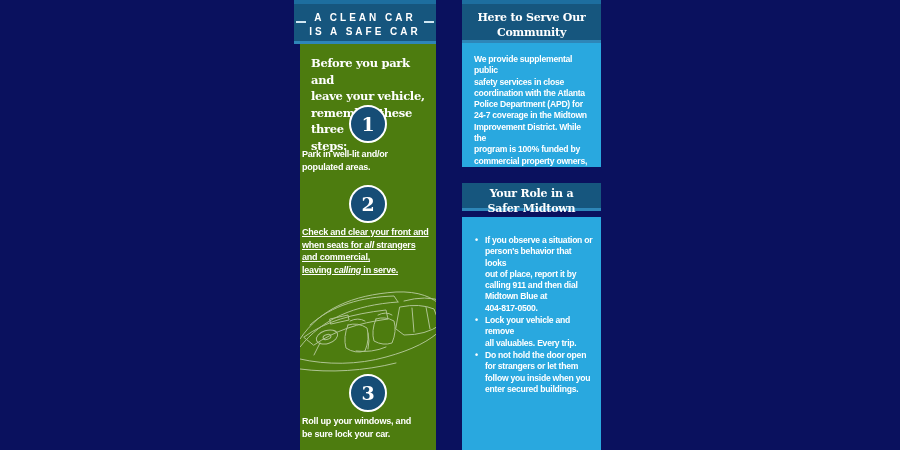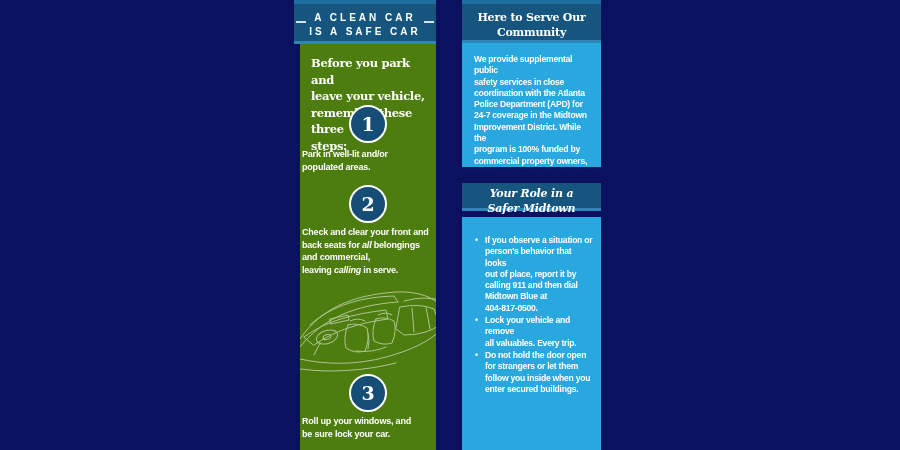--- a/index.html
+++ b/index.html
@@ -30,7 +30,7 @@
     font-size:11px; line-height:15px; white-space:pre-line; letter-spacing:-0.2px;
   }
   .band.serif.s1 { top:4px; height:39px; padding-top:6px; }
-  .band.serif.s2 { top:183px; height:28px; padding-top:3px;font-style:italic; }
+  .band.serif.s2 { top:183px; height:28px; padding-top:3px; }
 
   .dash { position:absolute; width:10px; height:2px; background:#cfe6f2; top:17px; }
   .dash.l { left:2px; }

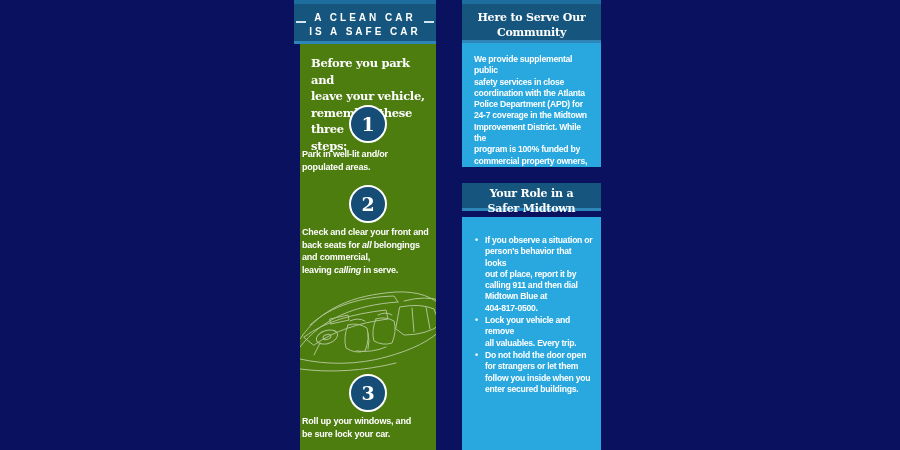--- a/index.html
+++ b/index.html
@@ -59,7 +59,7 @@
     font-weight:bold; font-size:9px; line-height:12.5px; letter-spacing:-0.2px;
     white-space:pre-line;
   }
-  .cap1 { top:104px; } .cap2 { top:182px; } .cap3 { top:371px; }
+  .cap1 { top:104px; } .cap2 { top:182px;text-decoration:underline; } .cap3 { top:371px; }
   .cap em { font-style:italic; }
 
   .car { position:absolute; top:236px; left:0; width:142px; height:94px; }

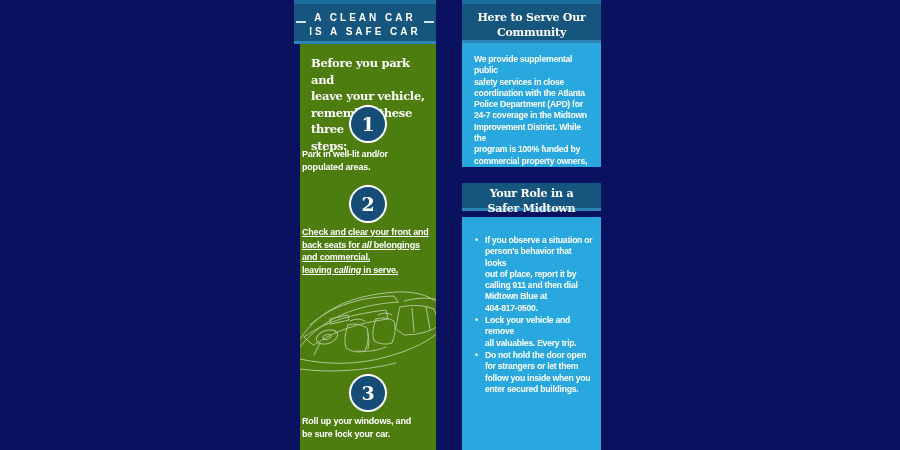--- a/index.html
+++ b/index.html
@@ -111,7 +111,7 @@
       <div class="circle c2">
         <span>2</span>
       </div>
-      <p class="cap cap2"><span>Check and clear your front and</span><br><span>back seats for </span><em>all</em><span> belongings</span><br><span>and commercial,</span><br><span>leaving </span><em>calling</em><span> in serve.</span></p>
+      <p class="cap cap2"><span>Check and clear your front and</span><br><span>when seats for </span><em>all</em><span> belongings</span><br><span>and commercial,</span><br><span>leaving </span><em>calling</em><span> in serve.</span></p>
 
       <svg class="car" viewBox="0 0 142 92" xmlns="http://www.w3.org/2000/svg">
         <g stroke="#ffffff" fill="none" opacity="0.55" stroke-width="1" stroke-linecap="round" stroke-linejoin="round">

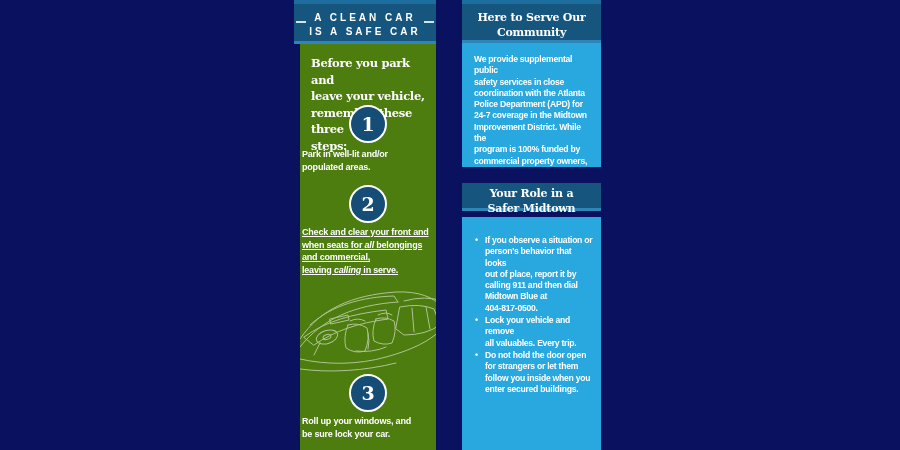--- a/index.html
+++ b/index.html
@@ -111,7 +111,7 @@
       <div class="circle c2">
         <span>2</span>
       </div>
-      <p class="cap cap2"><span>Check and clear your front and</span><br><span>when seats for </span><em>all</em><span> belongings</span><br><span>and commercial,</span><br><span>leaving </span><em>calling</em><span> in serve.</span></p>
+      <p class="cap cap2"><span>Check and clear your front and</span><br><span>when seats for </span><em>all</em><span> strangers</span><br><span>and commercial,</span><br><span>leaving </span><em>calling</em><span> in serve.</span></p>
 
       <svg class="car" viewBox="0 0 142 92" xmlns="http://www.w3.org/2000/svg">
         <g stroke="#ffffff" fill="none" opacity="0.55" stroke-width="1" stroke-linecap="round" stroke-linejoin="round">

